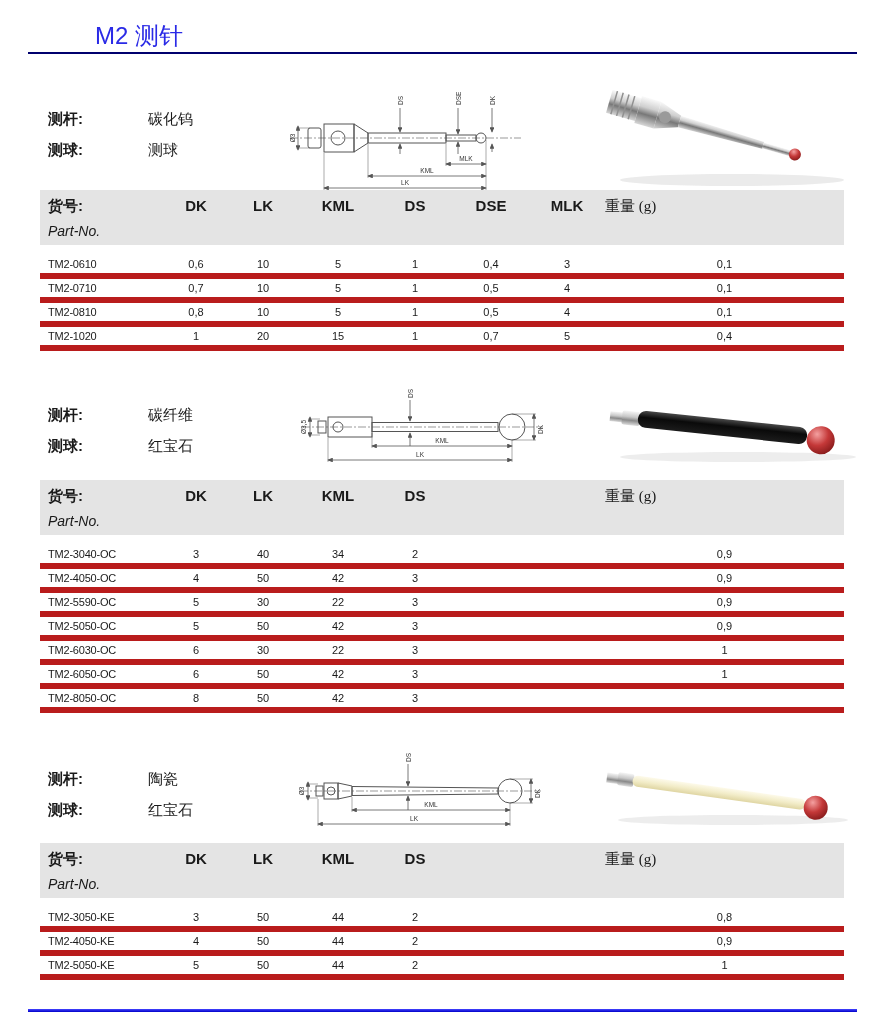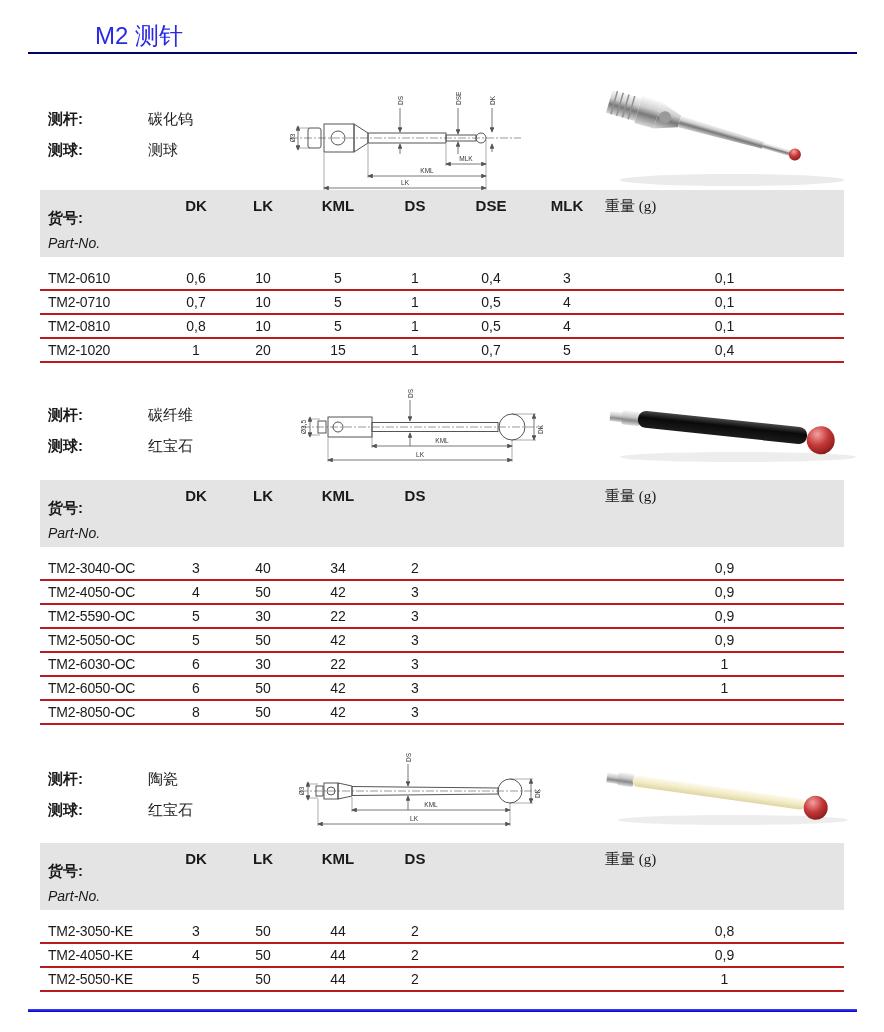--- a/index.html
+++ b/index.html
@@ -23,7 +23,7 @@
   .table { position: absolute; left: 40px; width: 804px; }
   .thead { background: #e4e4e4; padding: 7px 0 6px 0; }
   .grid8 { display: grid; grid-template-columns: 125px 62px 72px 78px 76px 76px 76px 239px; }
-  .h-partno { padding-left: 8px; font-weight: 700; font-size: 15px; margin-top: 12px; }
+  .h-partno { padding-left: 8px; font-weight: 700; font-size: 15px; }
   .h-dim { text-align: center; font-weight: 700; font-size: 15px; }
   .h-weight { text-align: left; font-size: 15px; font-family: "Liberation Serif", "DejaVu Serif", serif; }
   .thead-line2 { padding-left: 8px; font-size: 14px; margin-top: 7px; font-style: italic; }

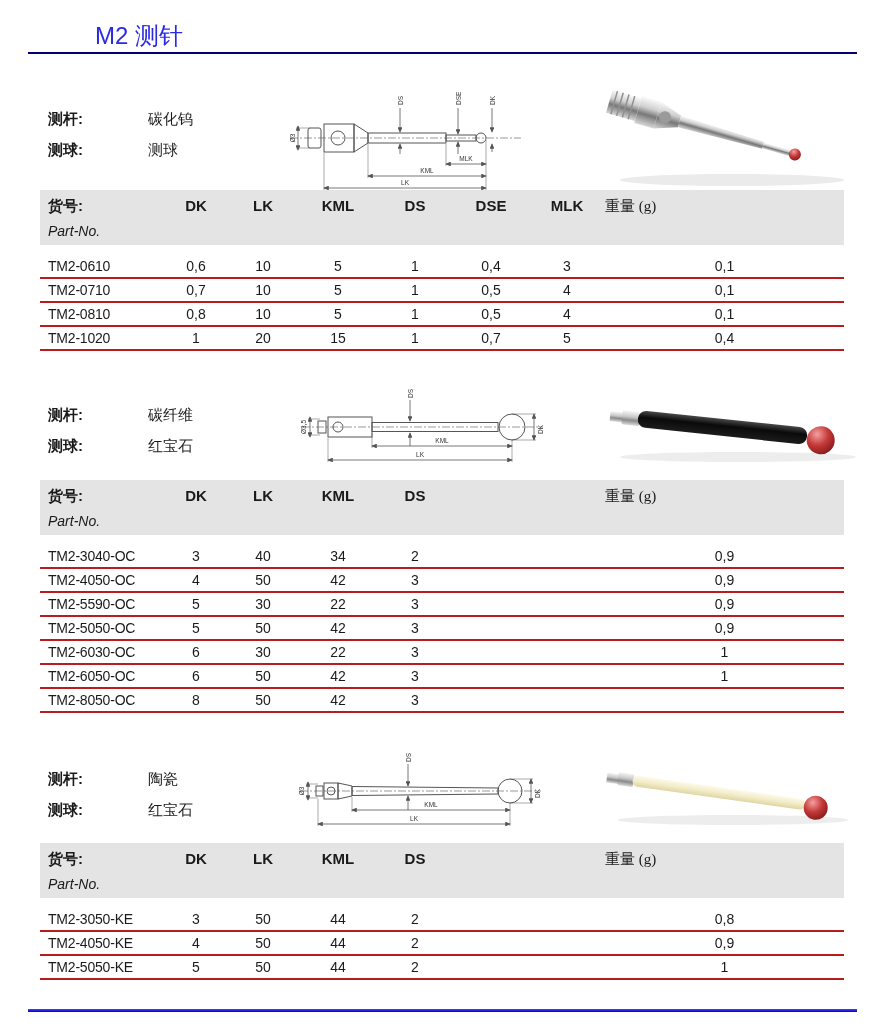--- a/index.html
+++ b/index.html
@@ -29,7 +29,7 @@
   .thead-line2 { padding-left: 8px; font-size: 14px; margin-top: 7px; font-style: italic; }
   .tbody { margin-top: 10px; }
   .trow { display: grid; grid-template-columns: 125px 62px 72px 78px 76px 76px 76px 239px;
-          height: 24px; align-items: center; border-bottom: 2px solid #b91c1c; font-size: 14px; }
+          height: 24px; align-items: center; border-bottom: 6px solid #b91c1c; font-size: 11px; }
   .cell-part { padding-left: 8px; letter-spacing: -0.2px; }
   .cell-dim { text-align: center; }
   .cell-weight { text-align: center; }

